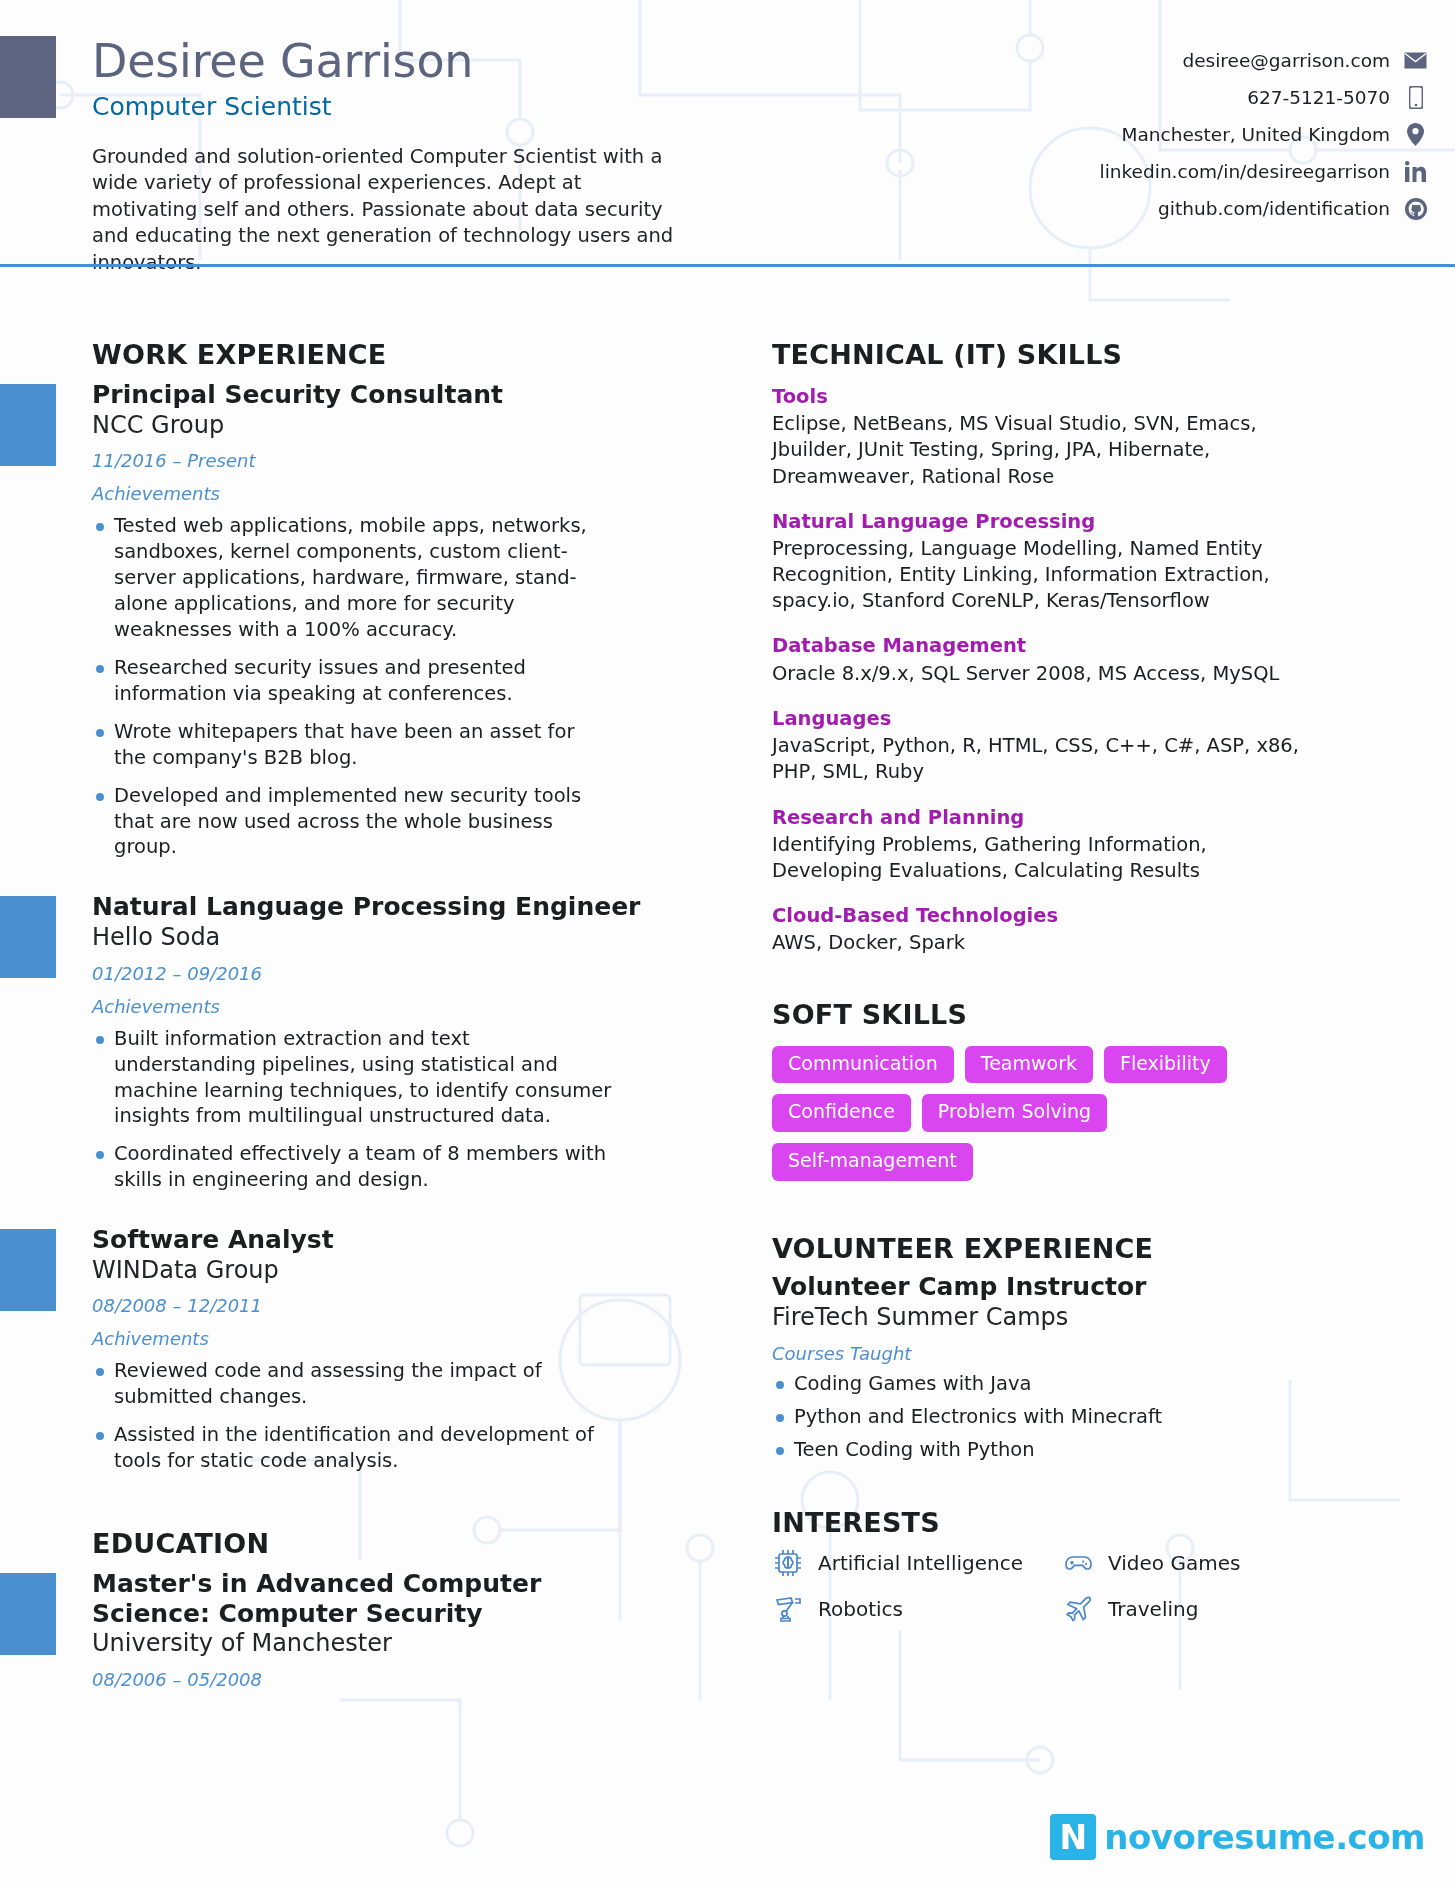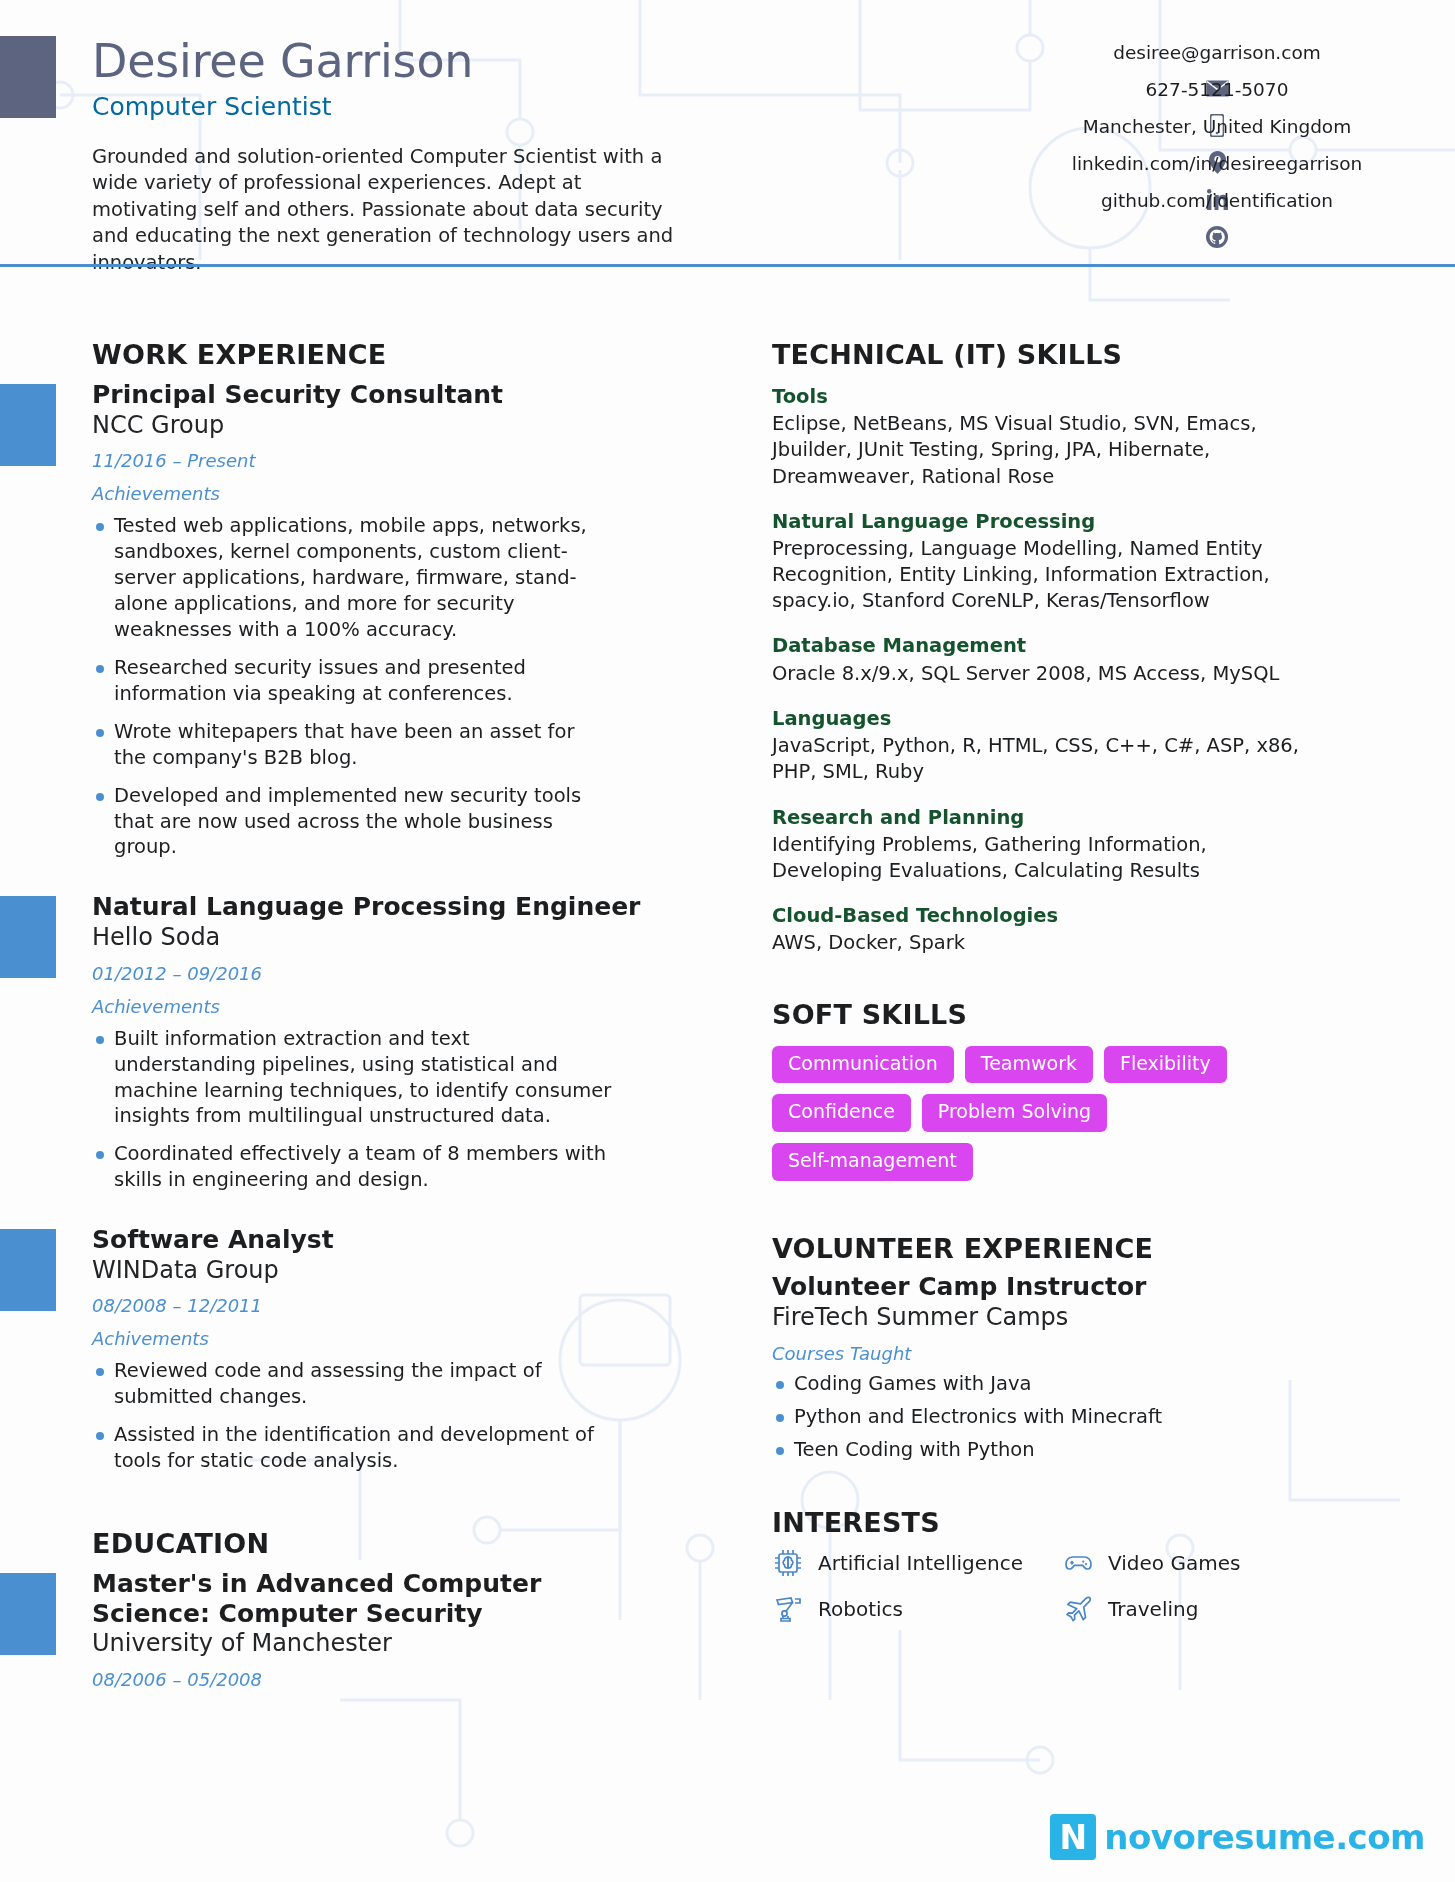--- a/index.html
+++ b/index.html
@@ -74,10 +74,9 @@
   .contact-row {
     display: flex;
     align-items: center;
-    justify-content: space-between;
+    justify-content: flex-end;
     gap: 14px;
     height: 37px;
-    flex-direction: column;
   }
   .contact-text {
     font-size: 18.5px;

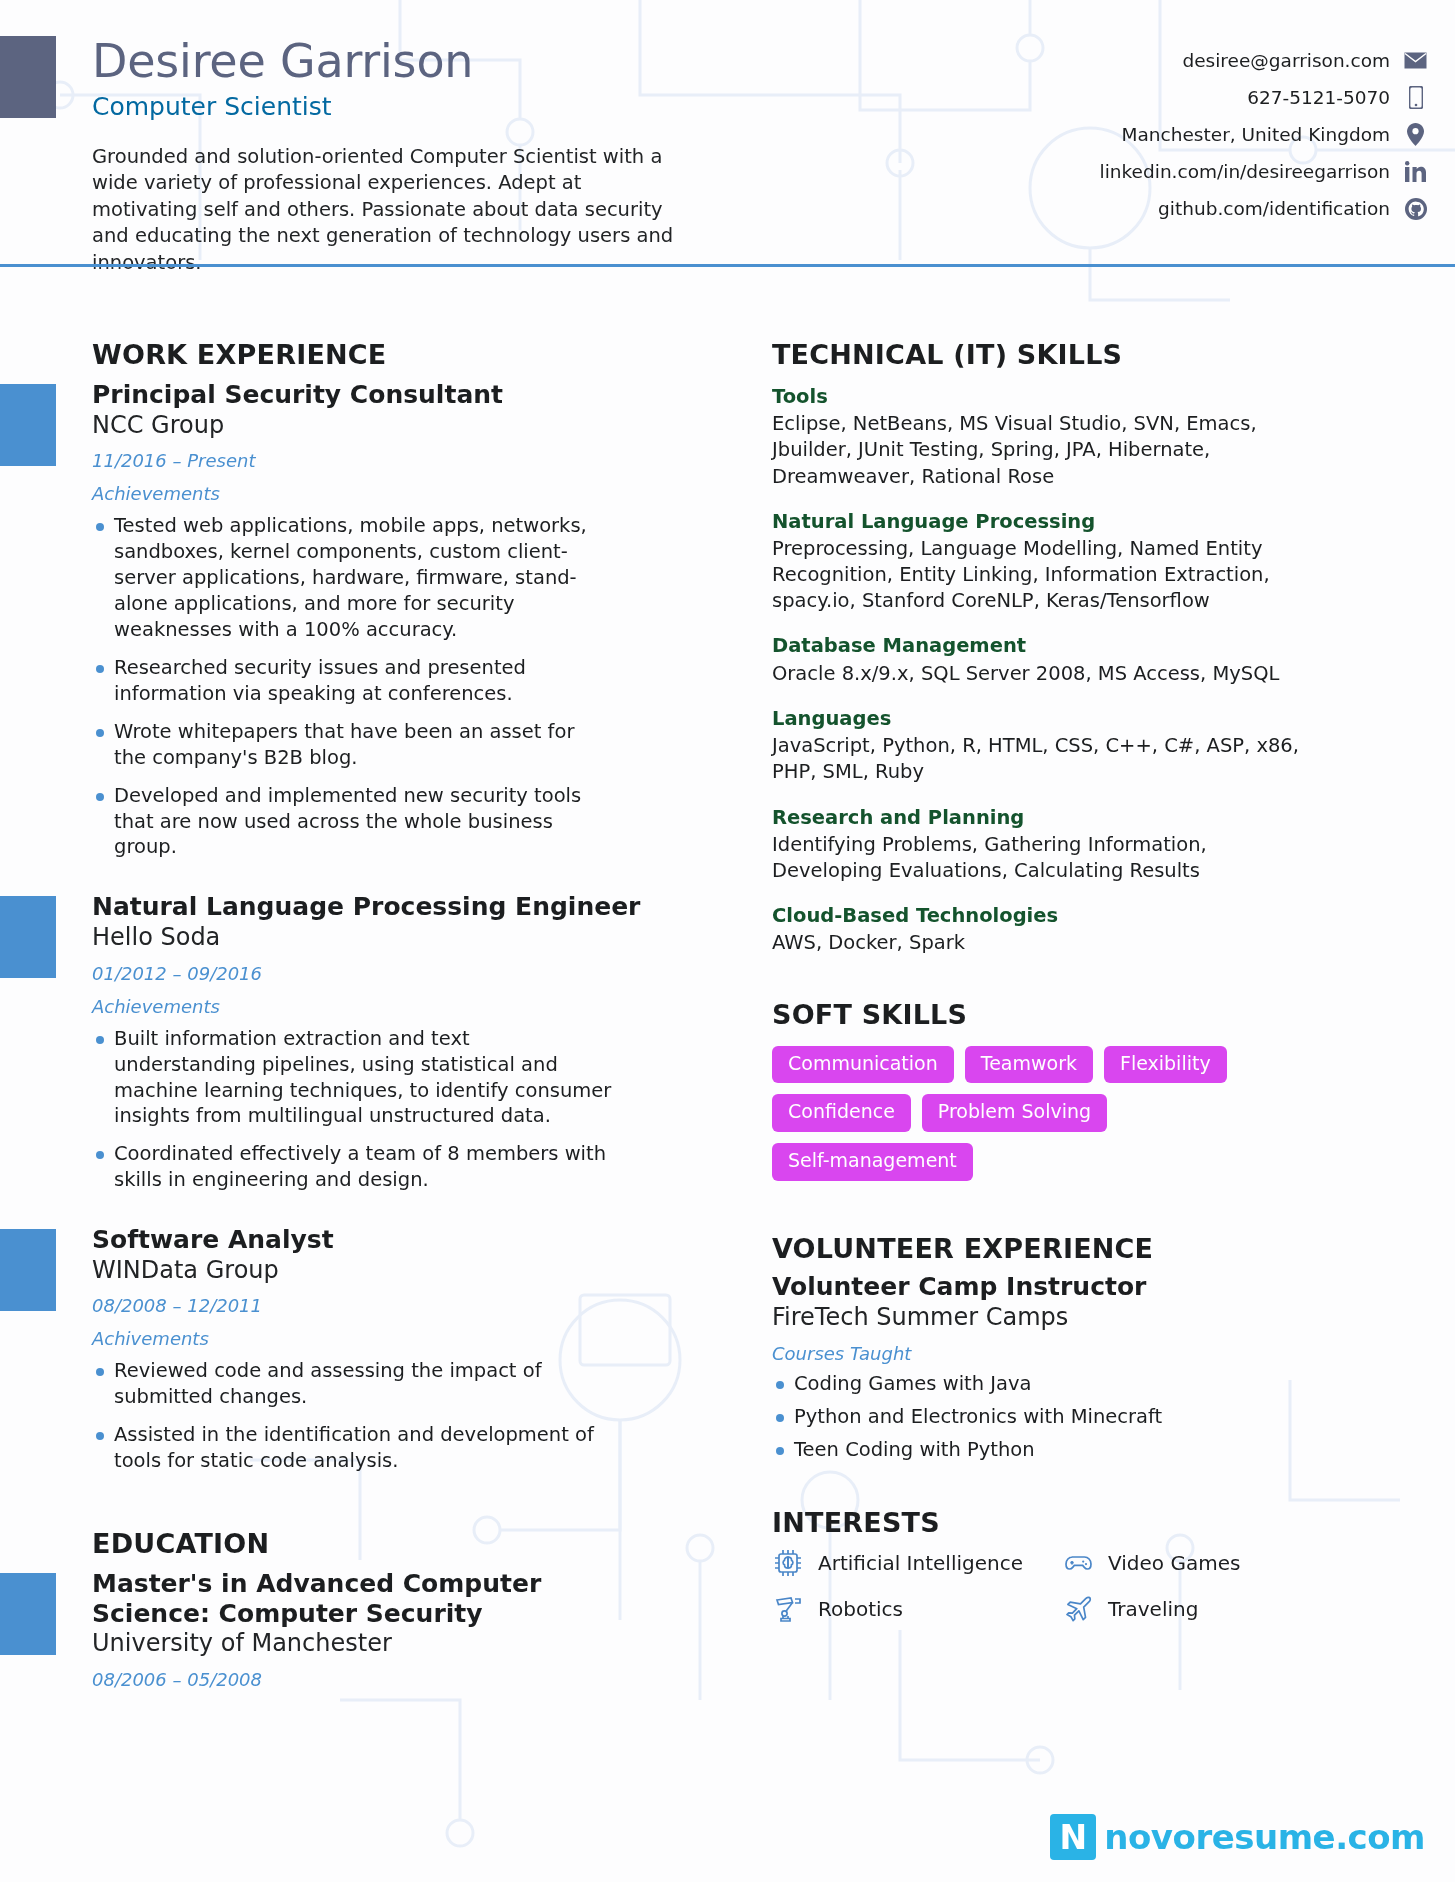--- a/index.html
+++ b/index.html
@@ -181,7 +181,7 @@
   .skill-label {
     font-size: 19.5px;
     font-weight: bold;
-    color: #14532d;
+    color: #a21caf;
     line-height: 1.3;
   }
   .skill-value {

